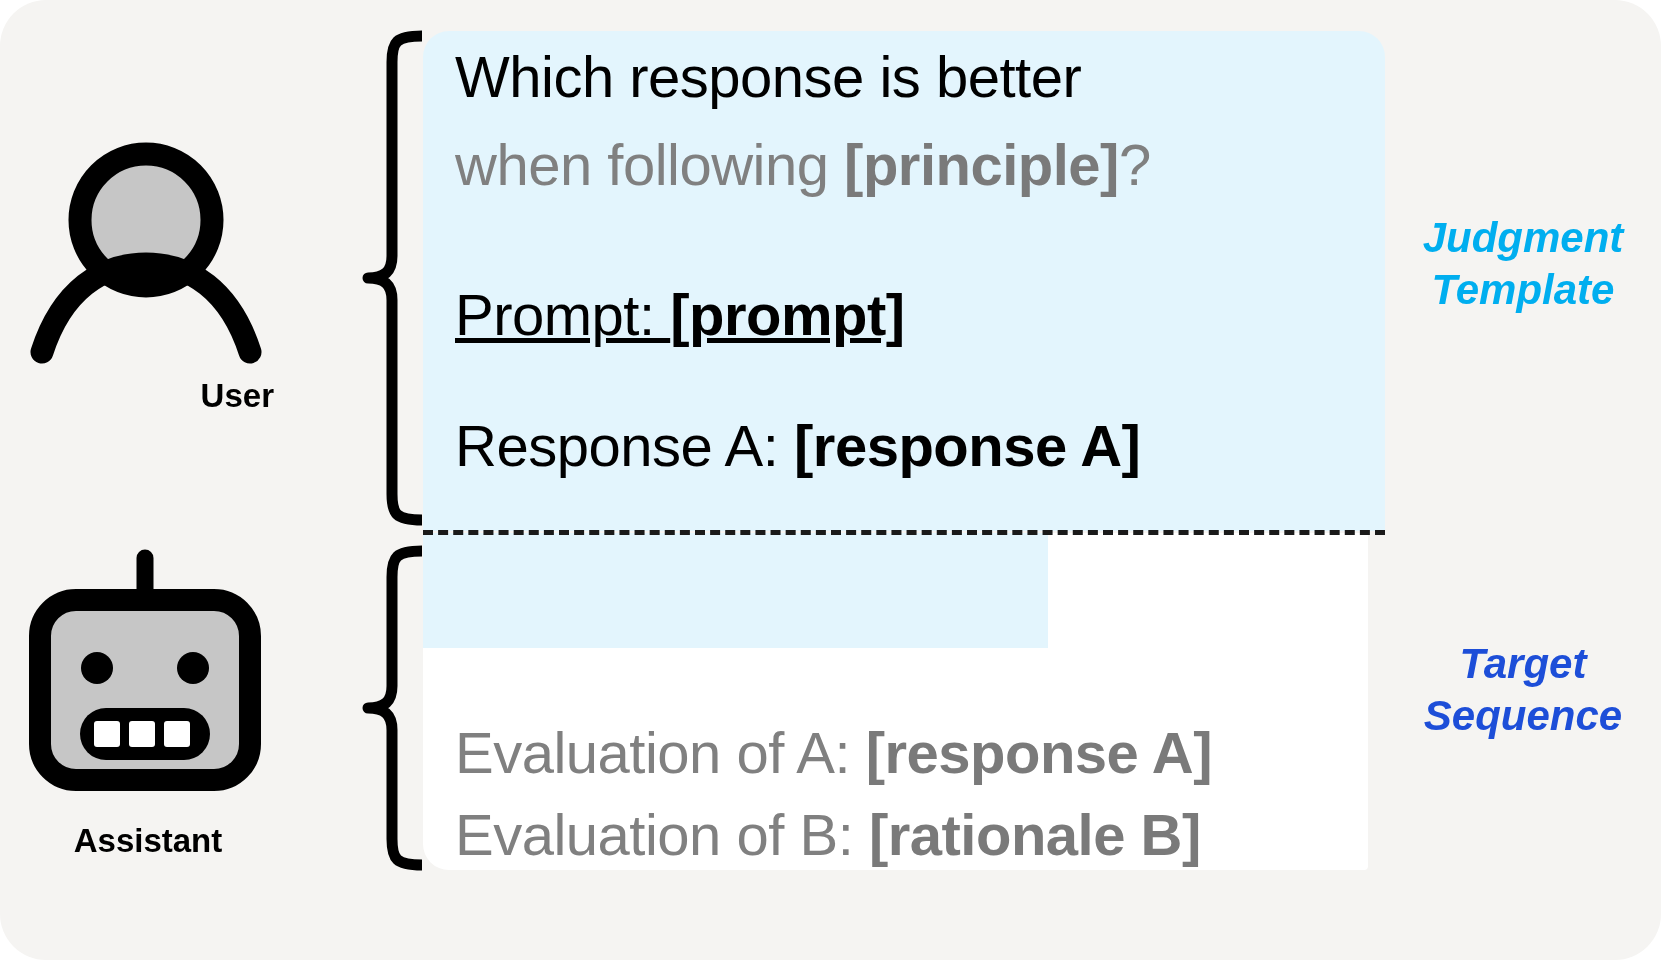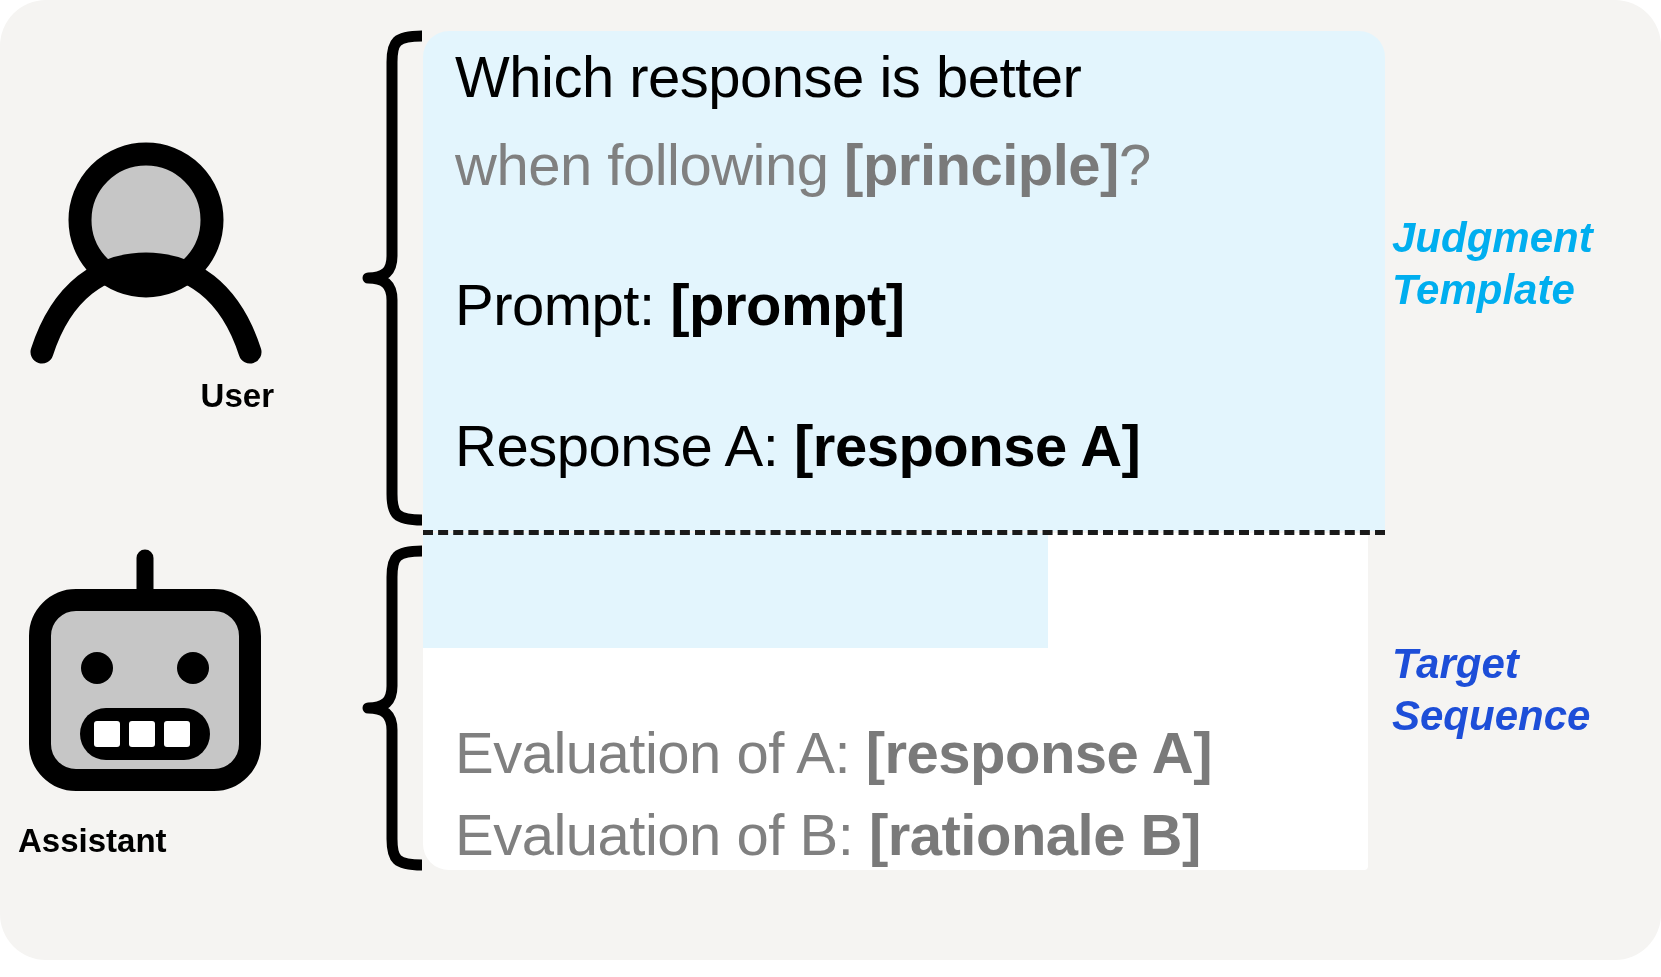--- a/index.html
+++ b/index.html
@@ -153,7 +153,7 @@
   
   .annot {
     position: absolute;
-    text-align: left;
+    text-align: center;
     font-family: "Liberation Sans", sans-serif;
     font-weight: bold;
     font-style: italic;

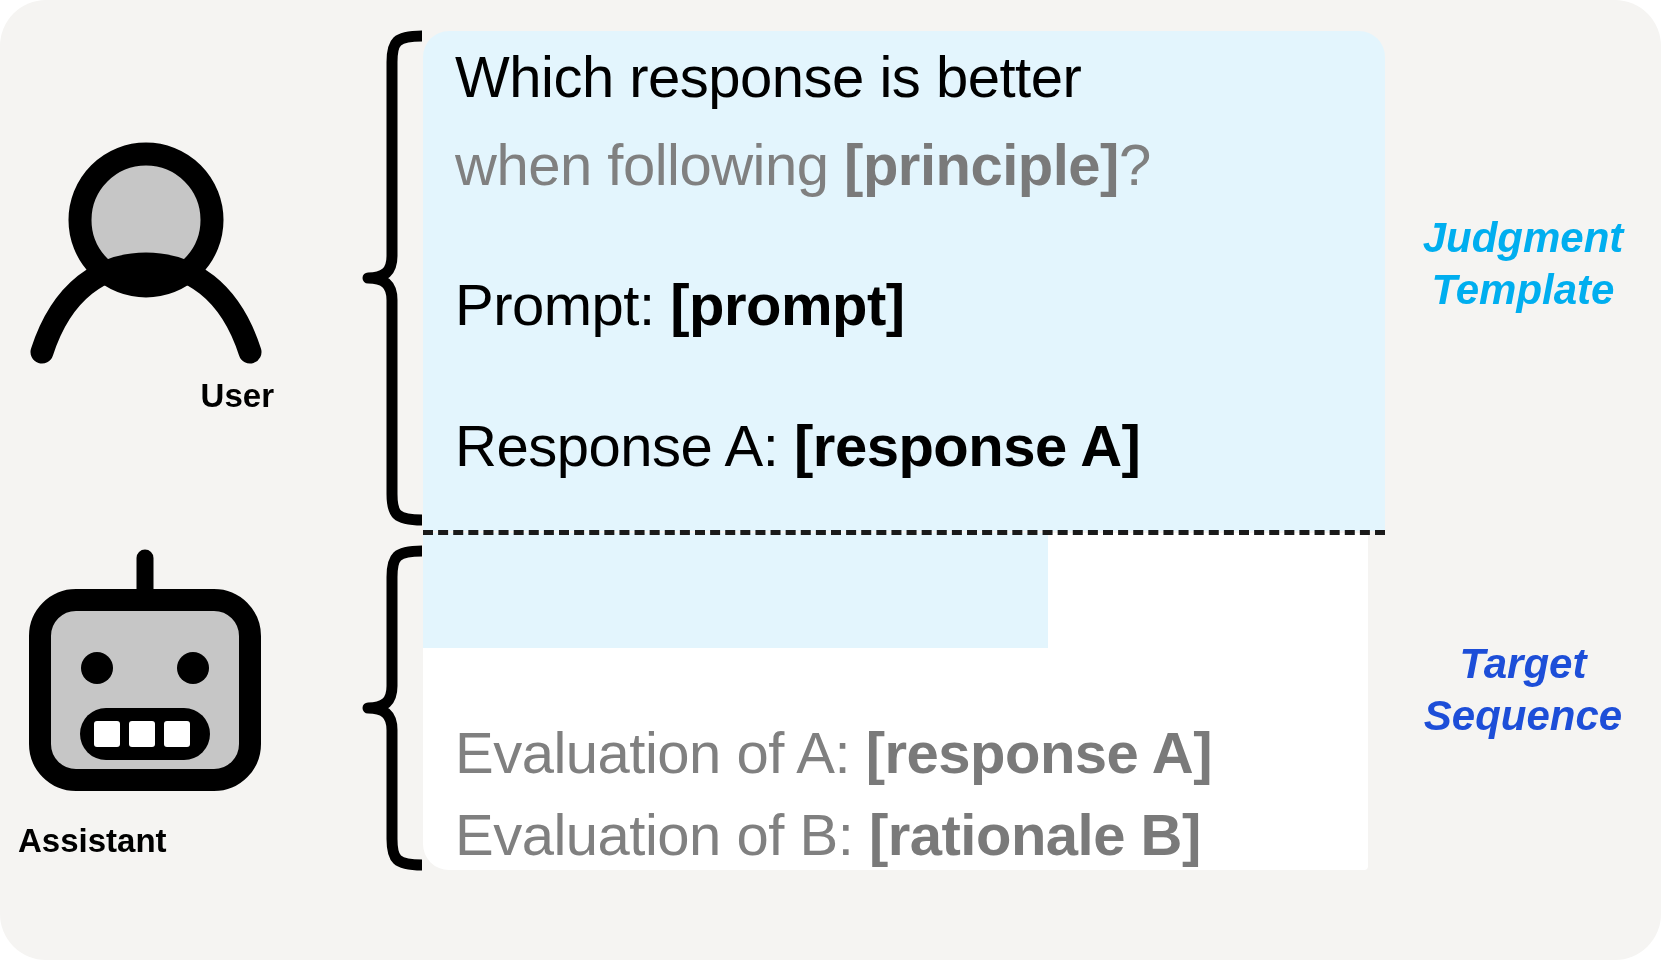--- a/index.html
+++ b/index.html
@@ -143,7 +143,7 @@
 
   .line-q1   { left: 455px; top: 44px; }
   .line-q2   { left: 455px; top: 132px; }
-  .line-p    { left: 455px; top: 272px; }
+  .line-p    { left: 455px; top: 282px; text-decoration: underline; }
   .line-ra   { left: 455px; top: 368px; margin-top: 45px; }
   .line-rb   { left: 455px; top: 452px; }
   .line-dec  { left: 455px; top: 553px; }

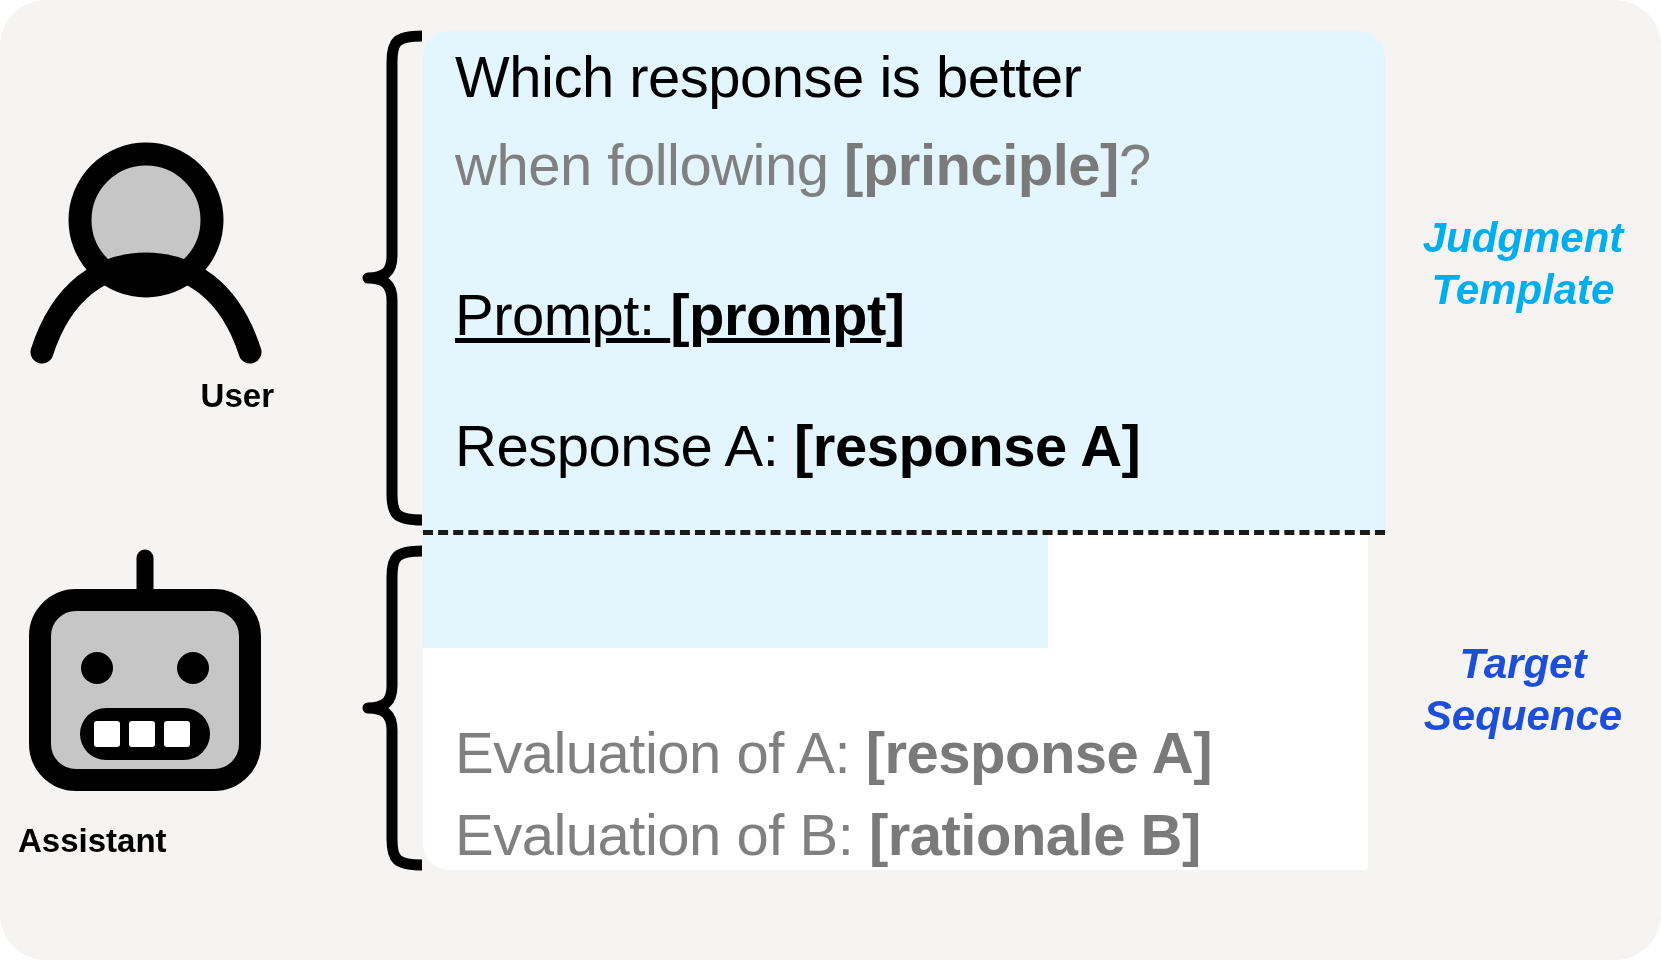--- a/index.html
+++ b/index.html
@@ -59,7 +59,7 @@
     left: 18px;
     top: 540px;
     width: 260px;
-    text-align: left;
+    text-align: center;
   }
   .assistant-icon-wrap {
     width: 260px;

